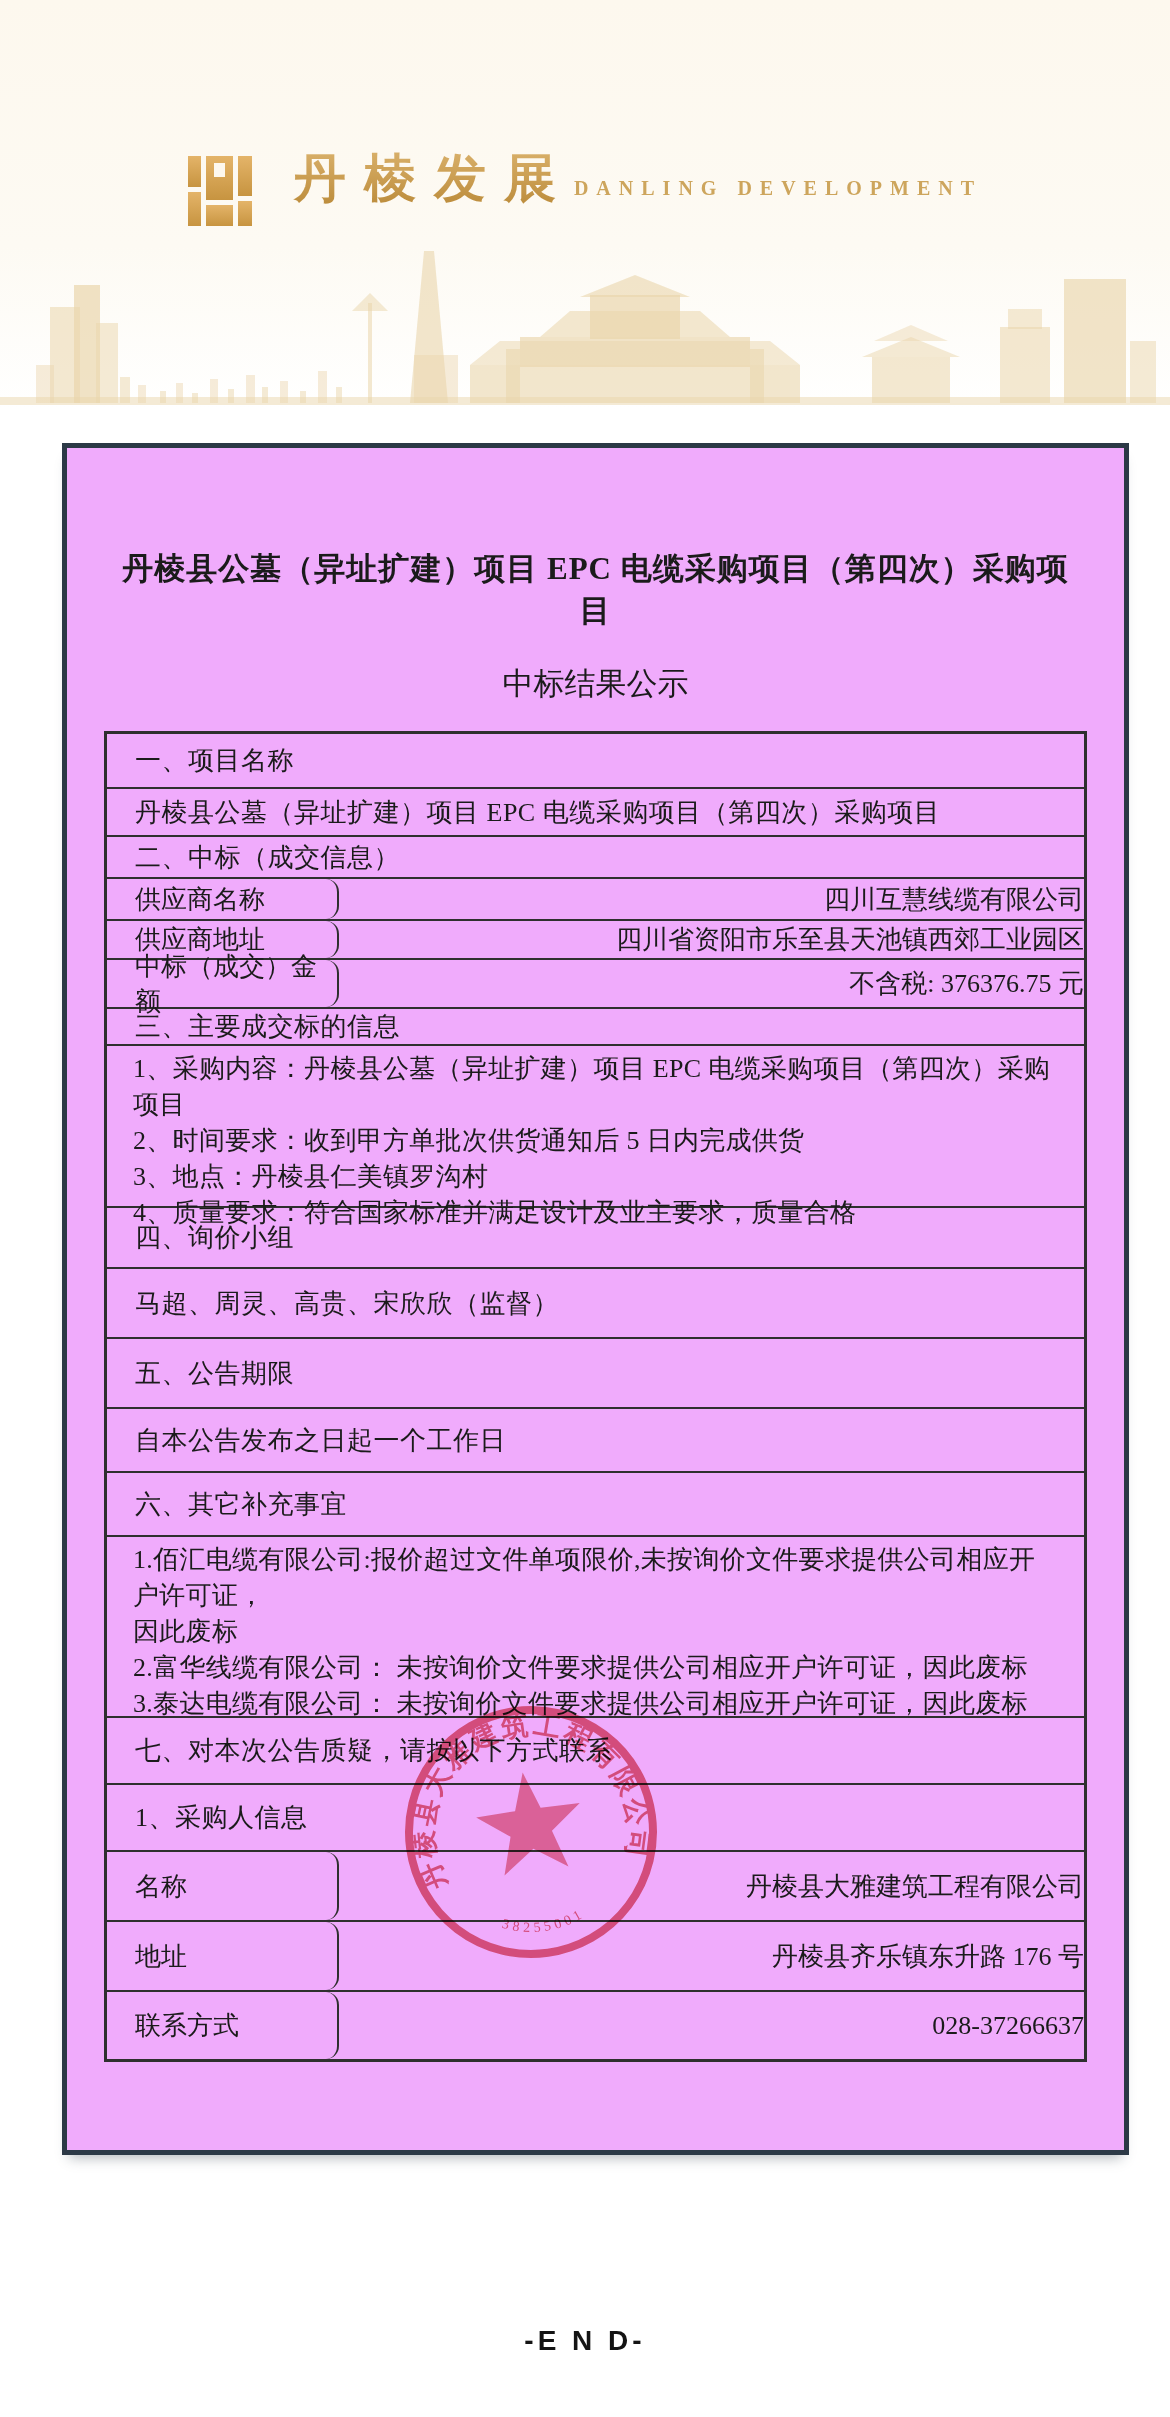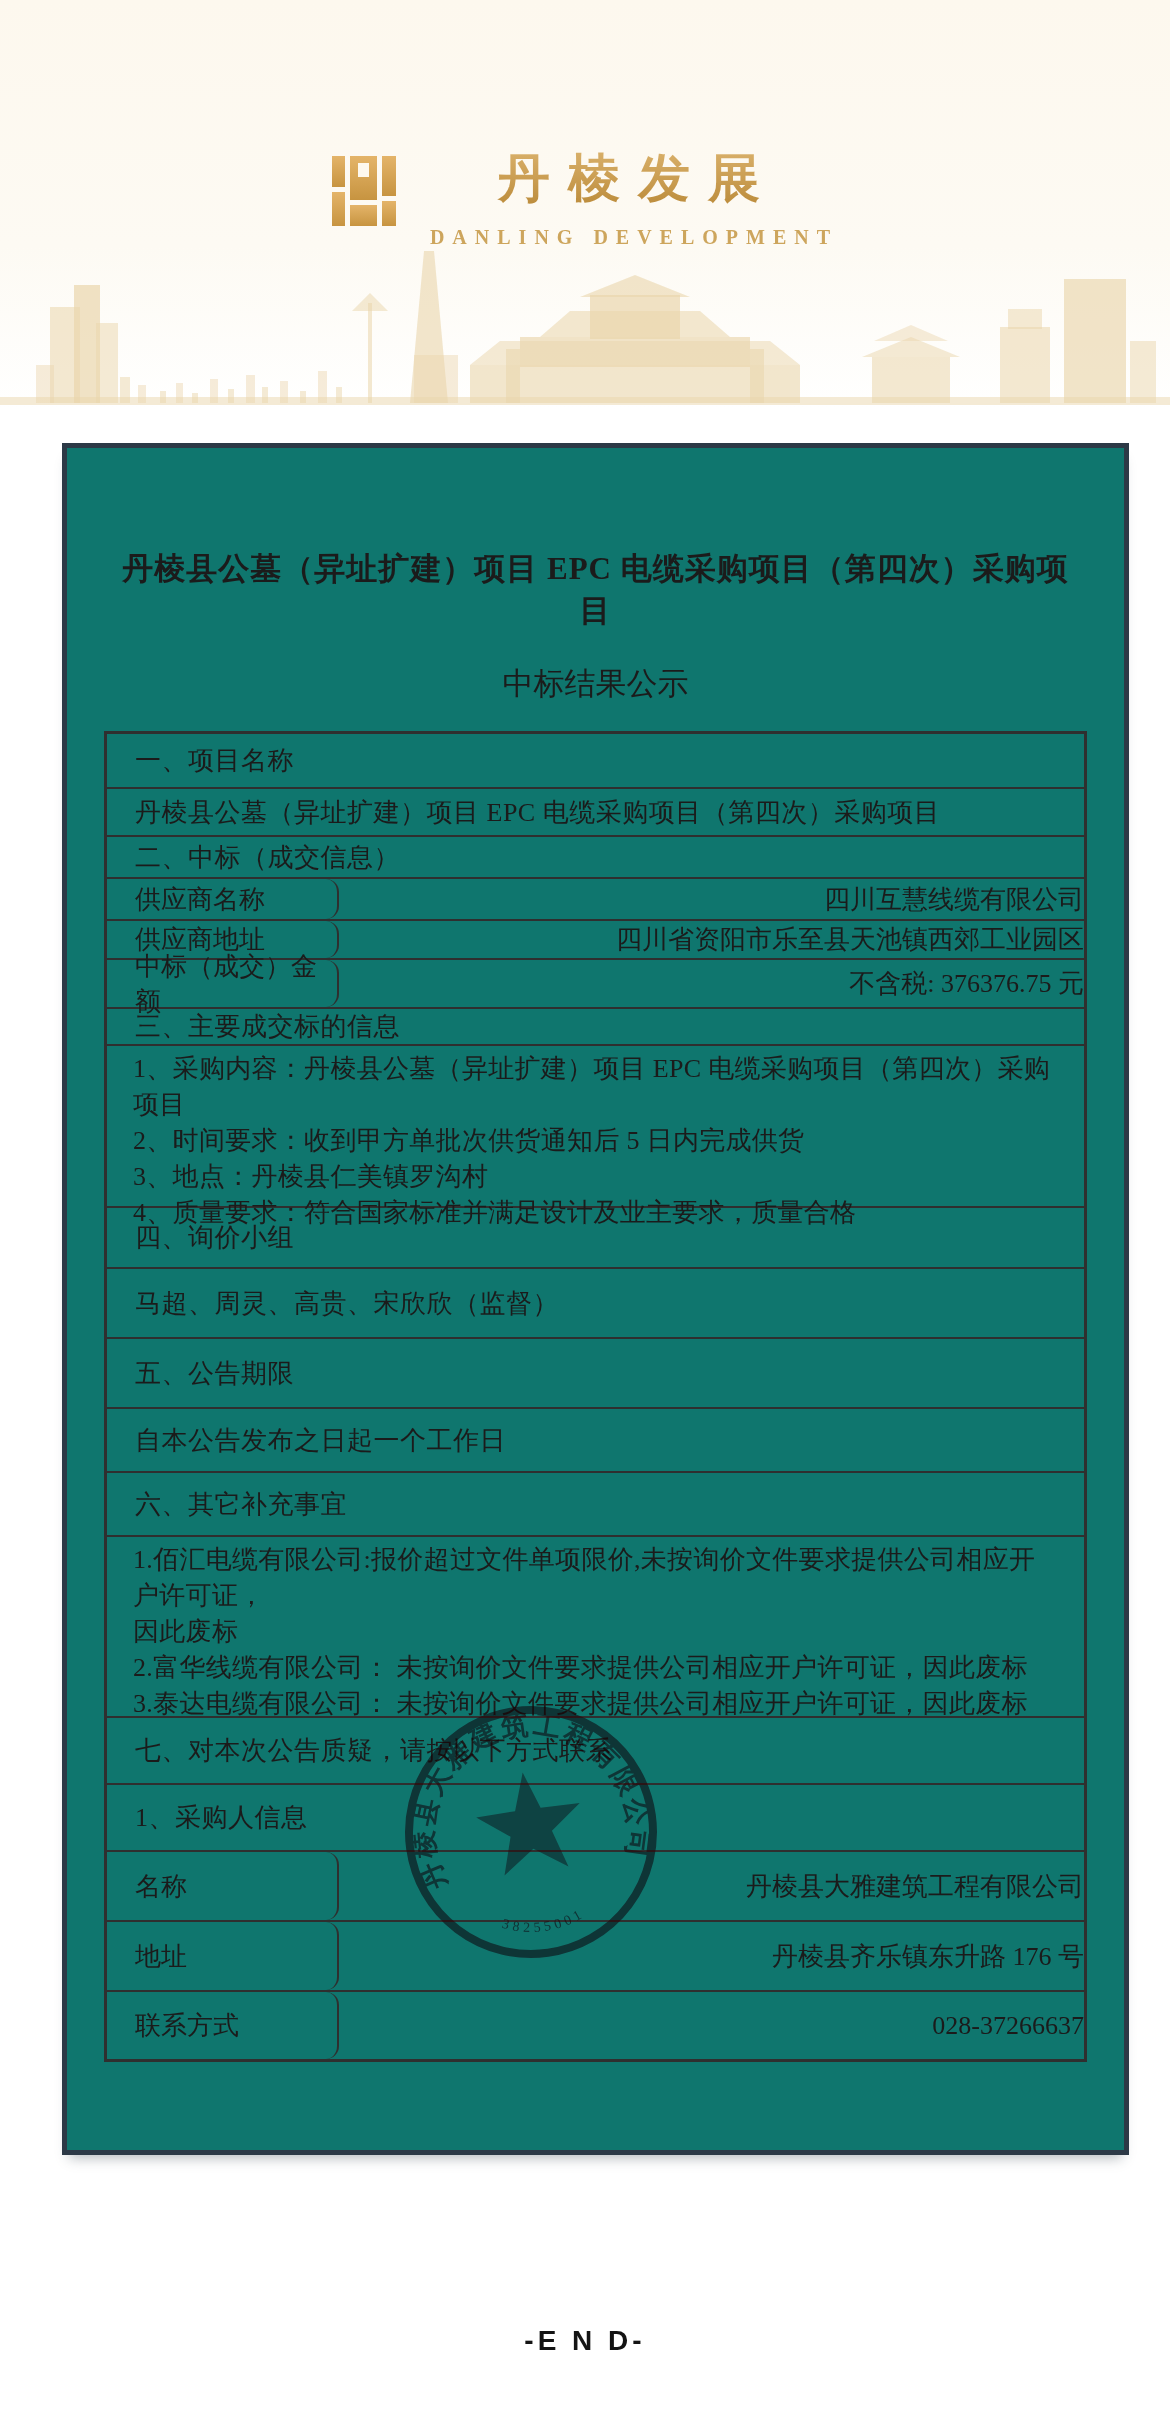--- a/index.html
+++ b/index.html
@@ -22,7 +22,7 @@
   .b4{left:18px;top:49px;width:27px;height:21px;}
   .b5{left:50px;top:0;width:14px;height:40px;}
   .b6{left:50px;top:45px;width:14px;height:25px;}
-  .brand-text{display:flex;flex-direction:column;align-items:center;}
+  .brand-text{display:flex;flex-direction:row;align-items:center;}
   .brand-name{
     font-size:52px;line-height:58px;font-weight:bold;letter-spacing:18px;
     background:linear-gradient(180deg,#d9b06a 0%,#bb8b3a 100%);

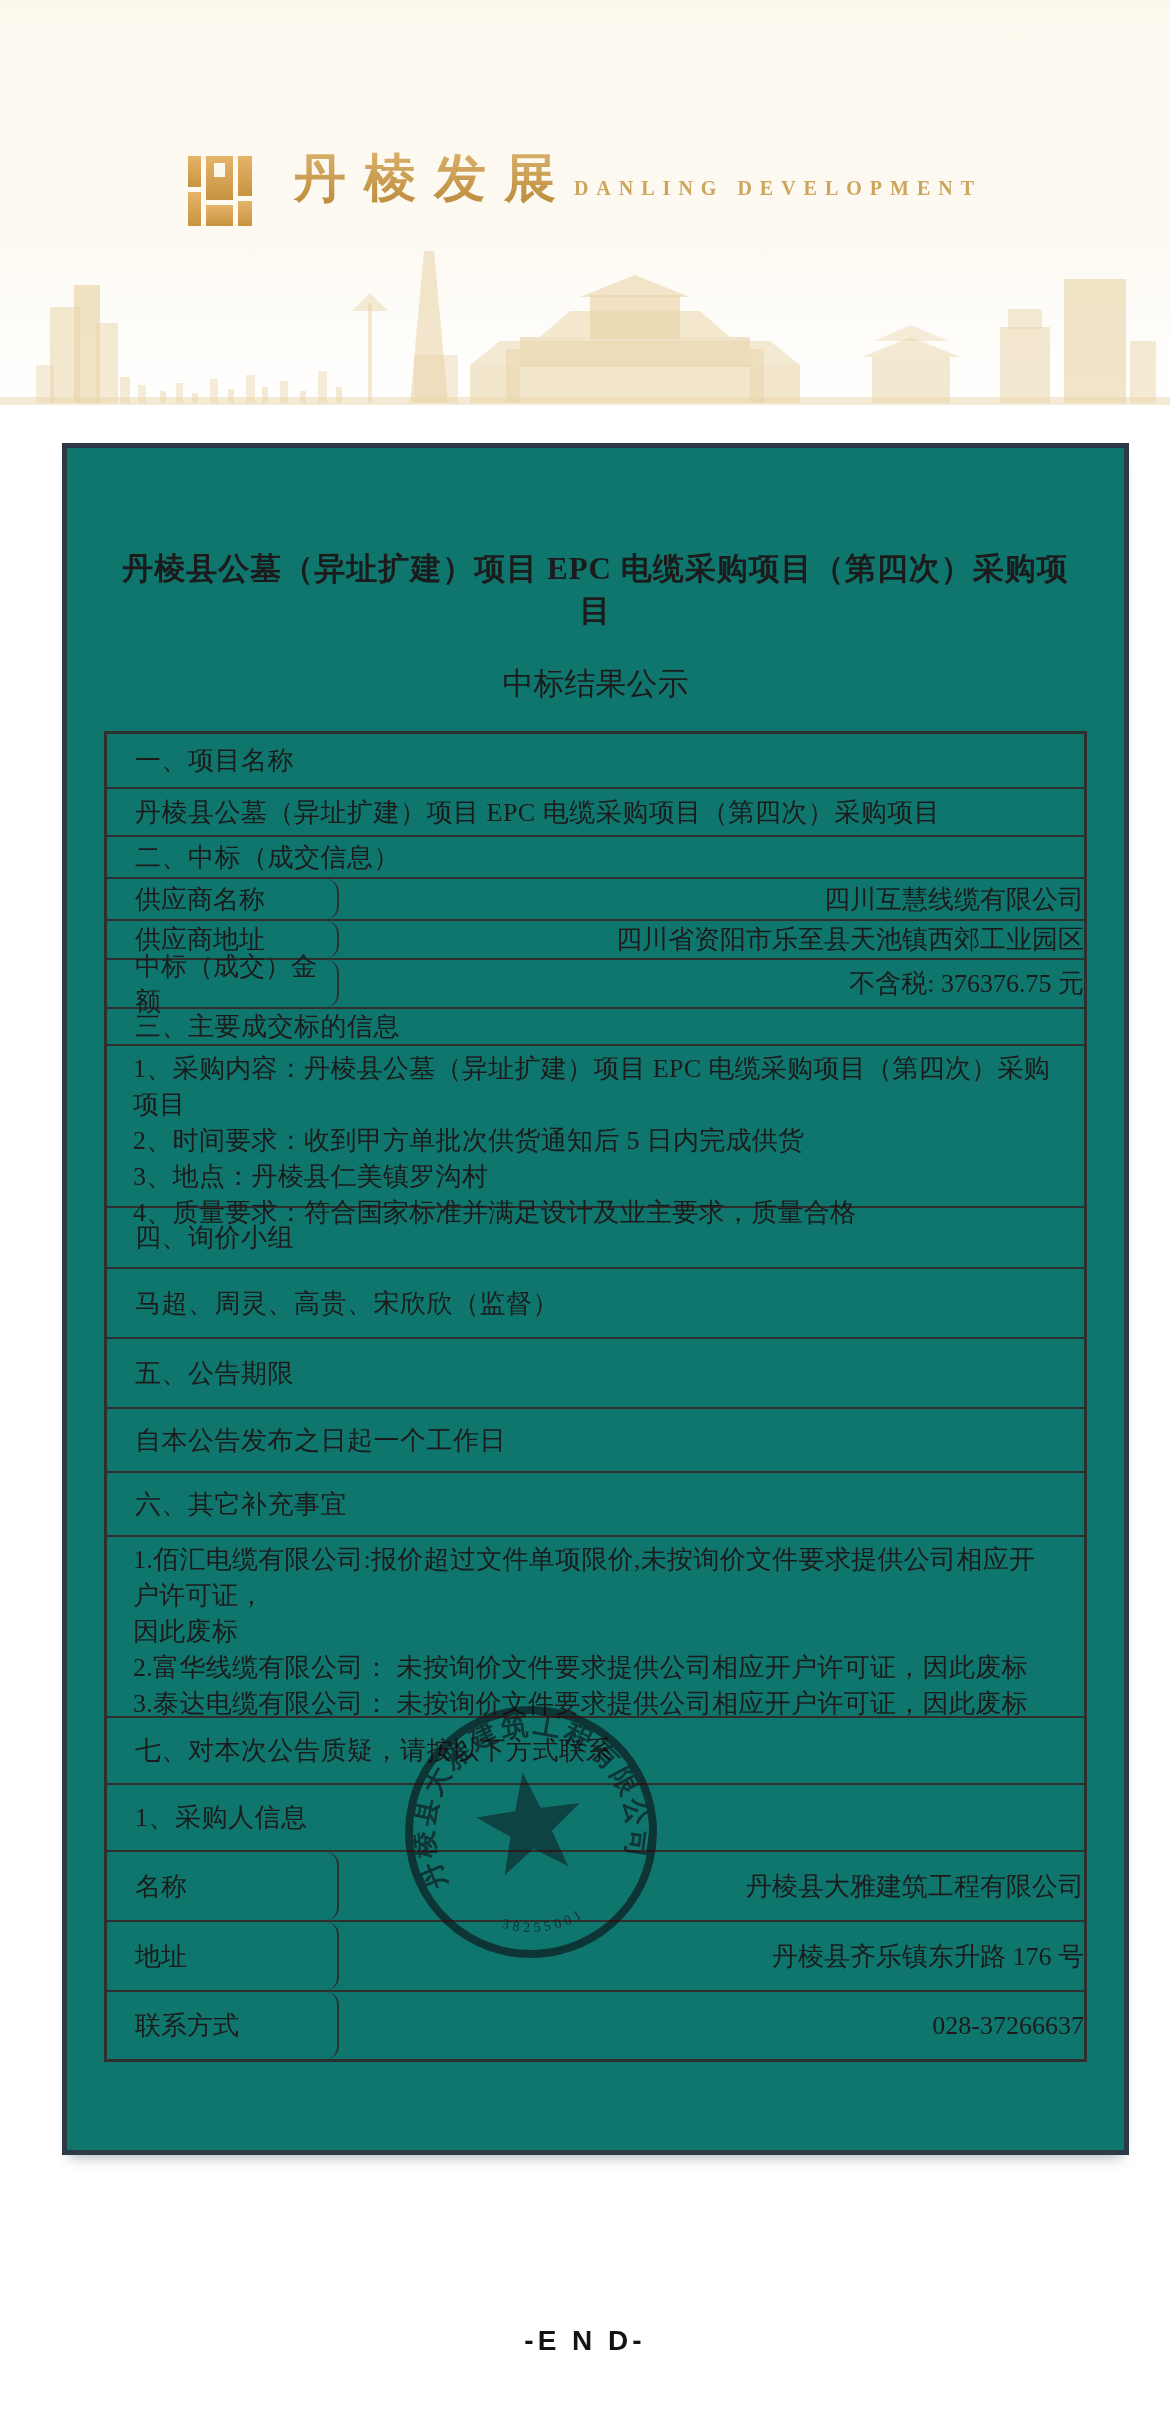--- a/index.html
+++ b/index.html
@@ -37,7 +37,7 @@
   
   .doc-frame{
     position:absolute;left:62px;top:443px;width:1067px;height:1712px;box-sizing:border-box;
-    border:5px solid #2c3946;background:#0f766e;
+    border:5px solid #2c3946;background:#f0abfc;
     box-shadow:0 10px 12px -7px rgba(44,57,70,.35);
   }
   .doc-title{font-size:31px;font-weight:bold;text-align:center;margin:0;padding:100px 40px 0;letter-spacing:1px;}

